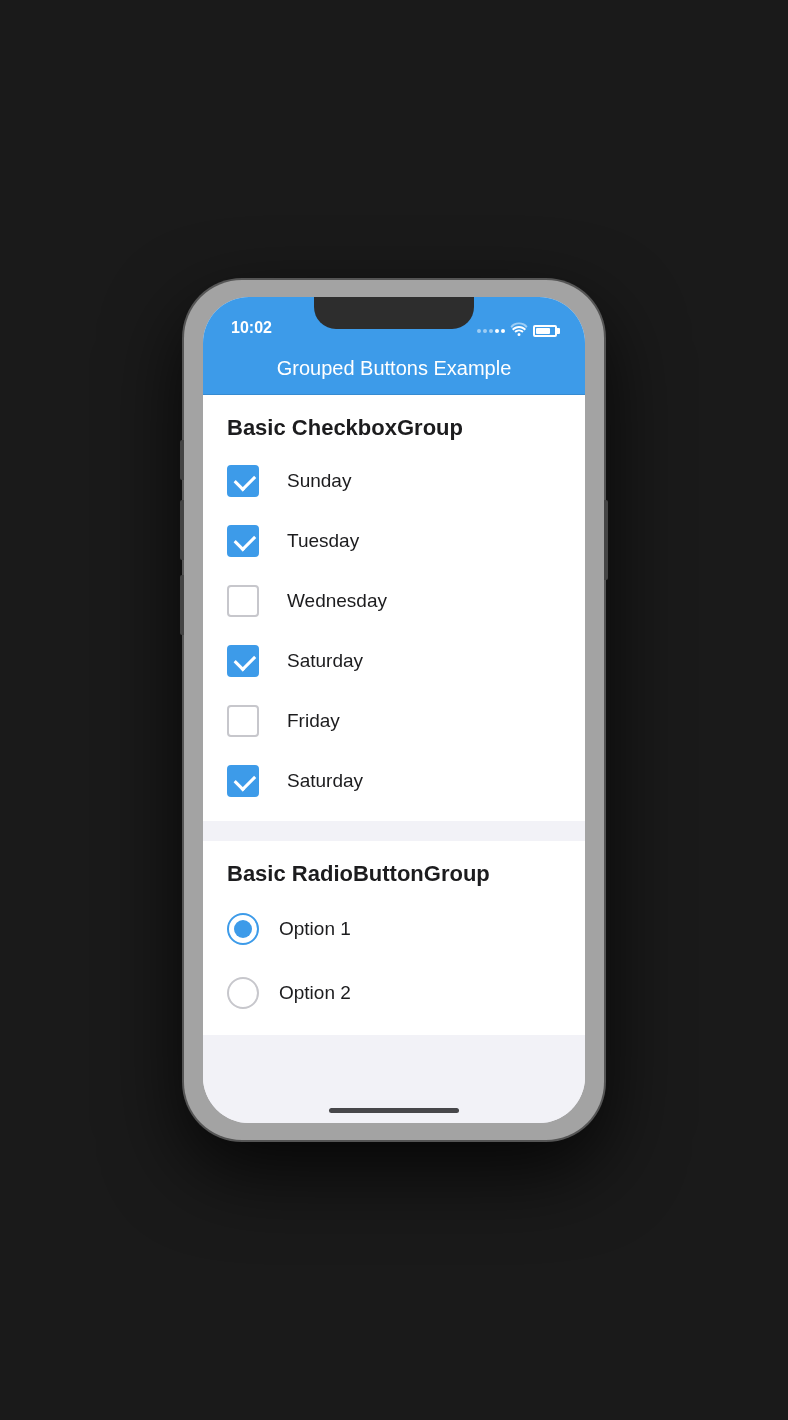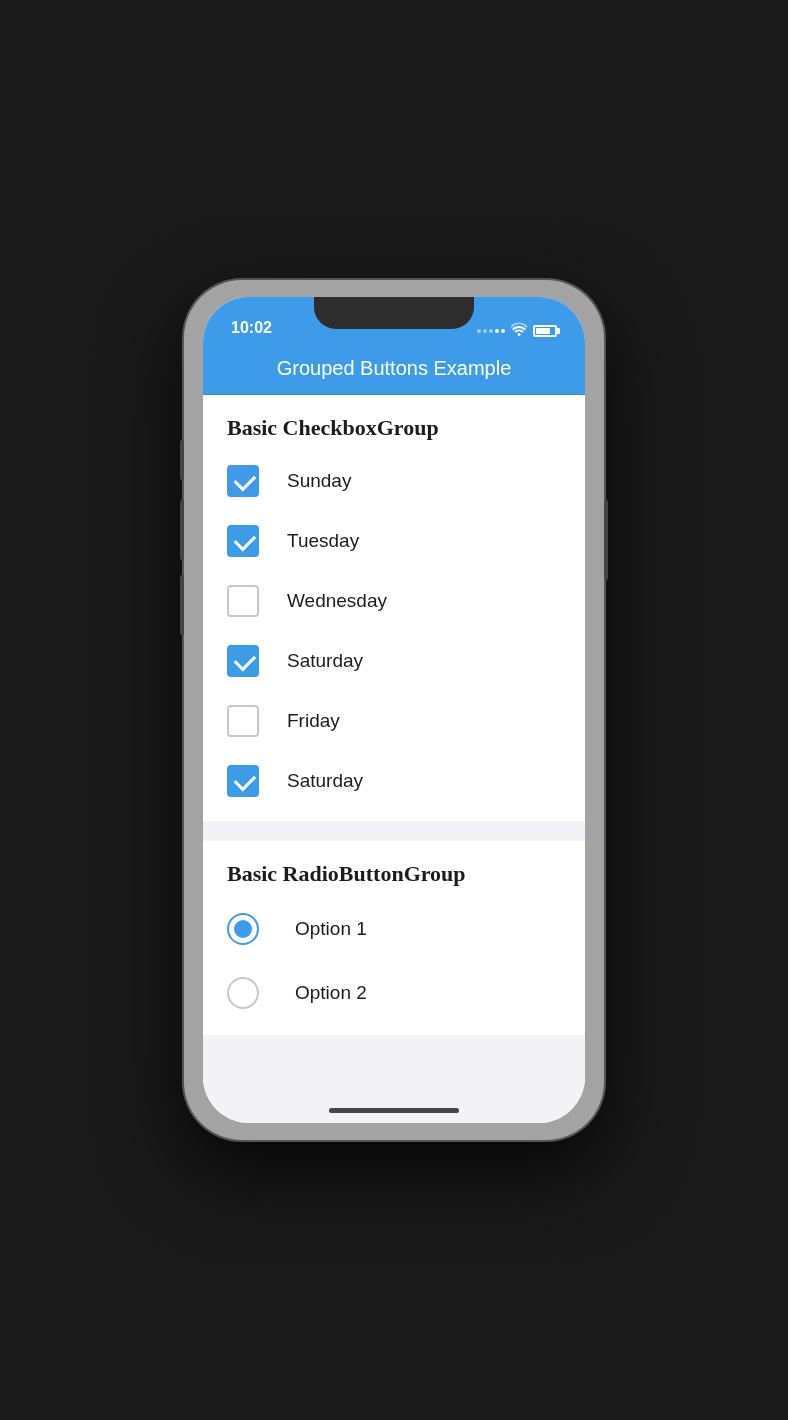--- a/index.html
+++ b/index.html
@@ -192,7 +192,6 @@
       font-weight: 800;
       color: #1c1c1e;
       margin-bottom: 10px;
-      font-family: Liberation Serif, serif;
     }
 
     .checkbox-item {

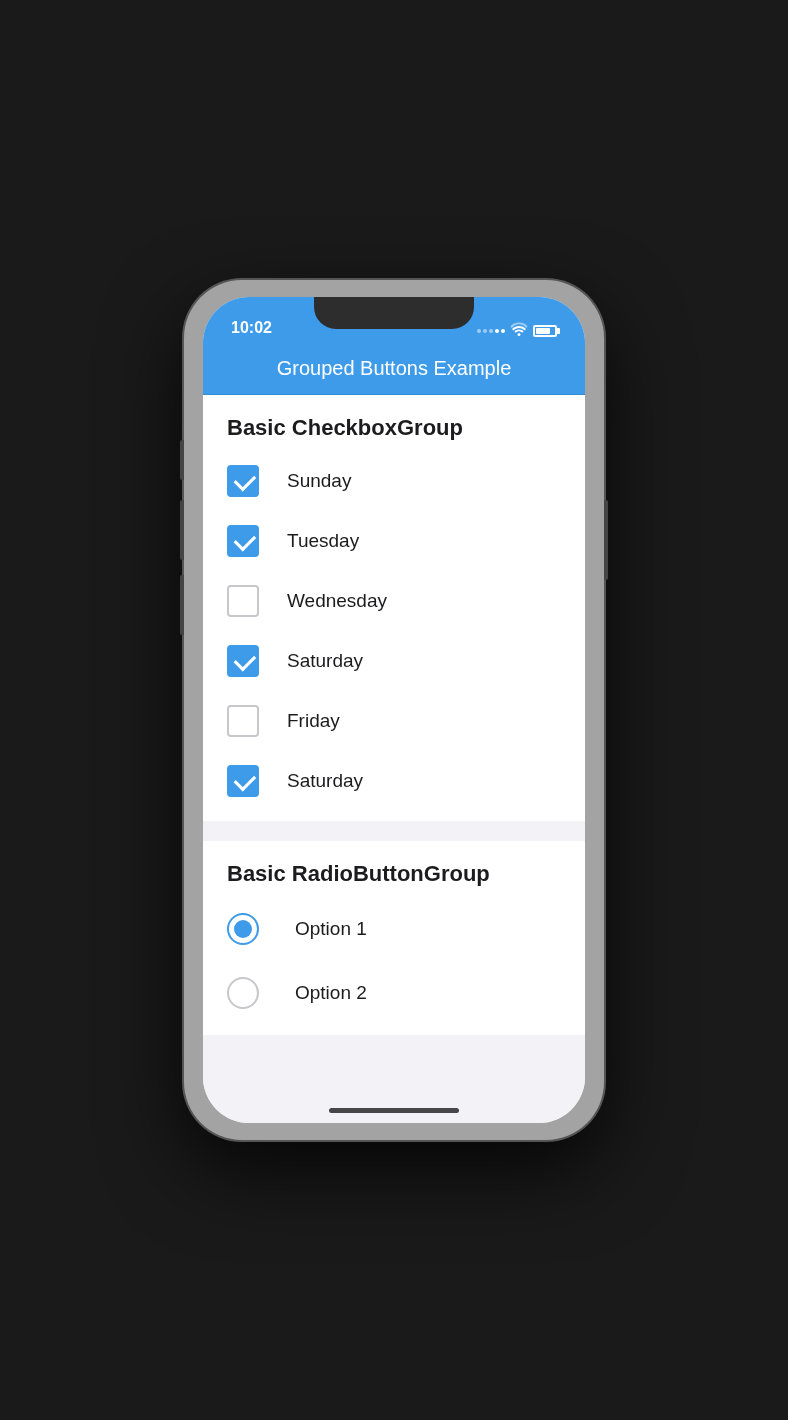--- a/index.html
+++ b/index.html
@@ -236,7 +236,7 @@
       display: flex;
       align-items: center;
       padding: 16px 0;
-      gap: 36px;
+      gap: 20px;
       cursor: pointer;
     }
 

